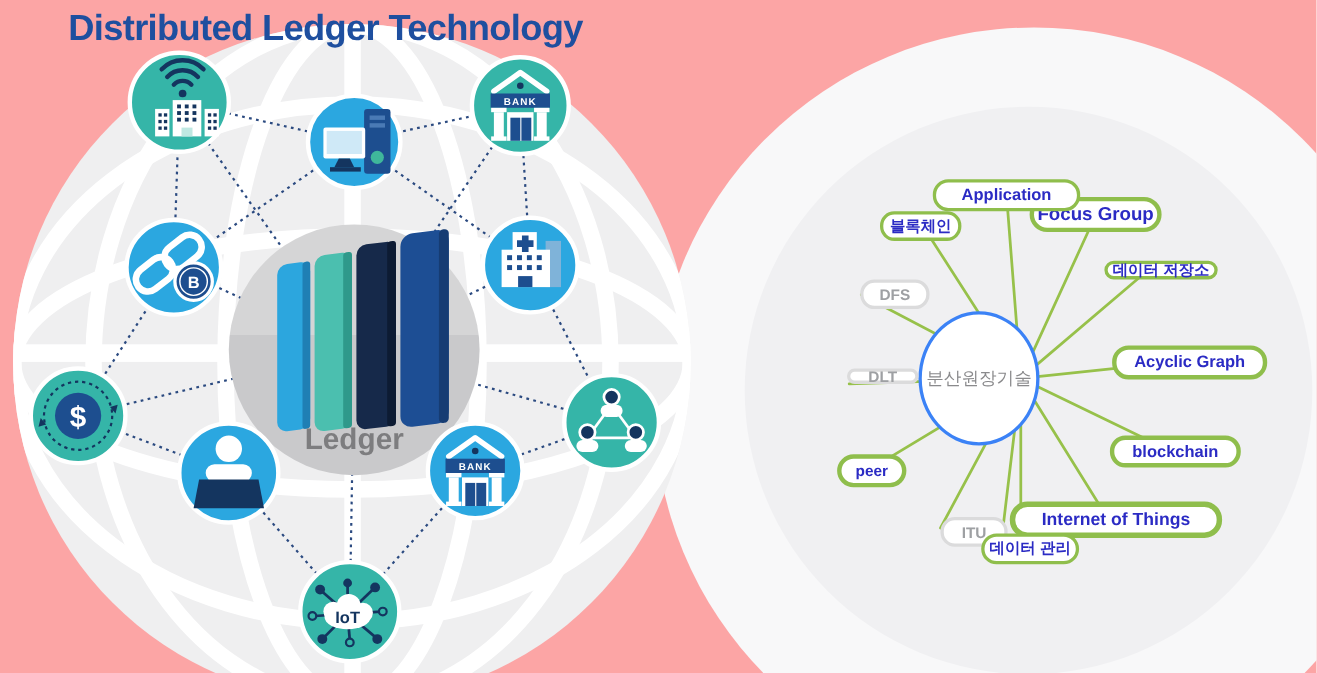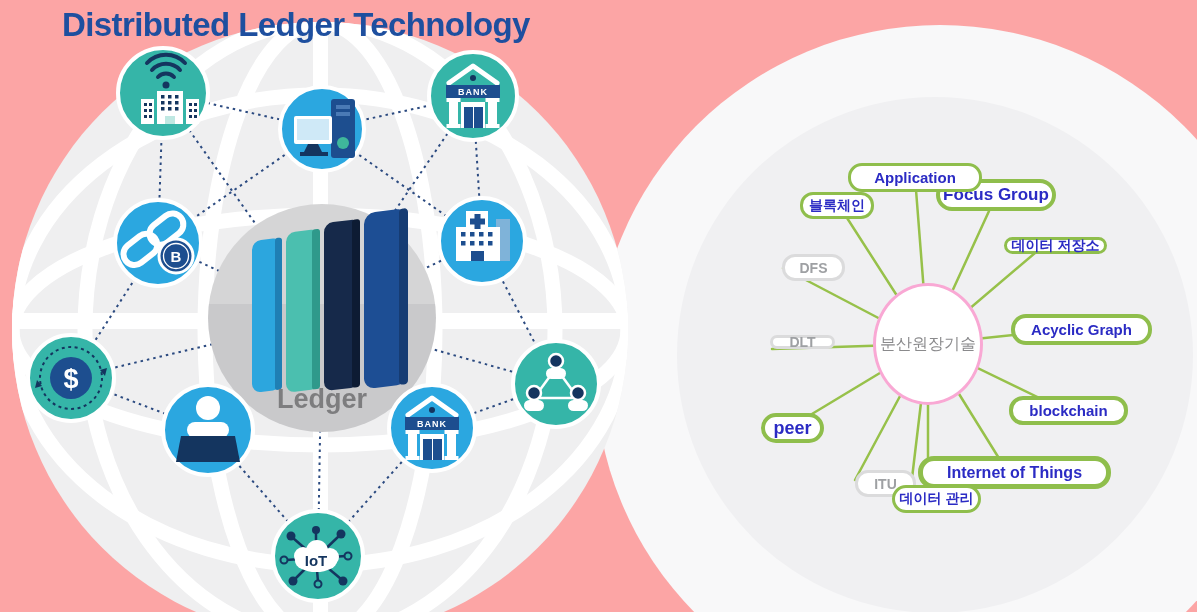--- a/index.html
+++ b/index.html
@@ -17,8 +17,8 @@
   #bg-outer{left:595px;top:25px;width:690px;height:690px;background:#f8f8f9;}
   #bg-inner{left:677px;top:97px;width:516px;height:516px;background:#f0f0f2;}
   #right-lines{position:absolute;left:0;top:0;z-index:1;pointer-events:none;}
-  .center-node{position:absolute;left:873px;top:283px;width:110px;height:122px;
-    box-sizing:border-box;background:#fff;border:3px solid #f9a8d4;border-radius:50%;
+  .center-node{position:absolute;left:835px;top:283px;width:110px;height:122px;
+    box-sizing:border-box;background:#fff;border:3px solid #3b82f6;border-radius:50%;
     display:flex;align-items:center;justify-content:center;z-index:2;
     font-size:16px;font-weight:500;color:#8a8a8c;text-align:center;}
   .rnode{position:absolute;box-sizing:border-box;background:#fff;border-style:solid;

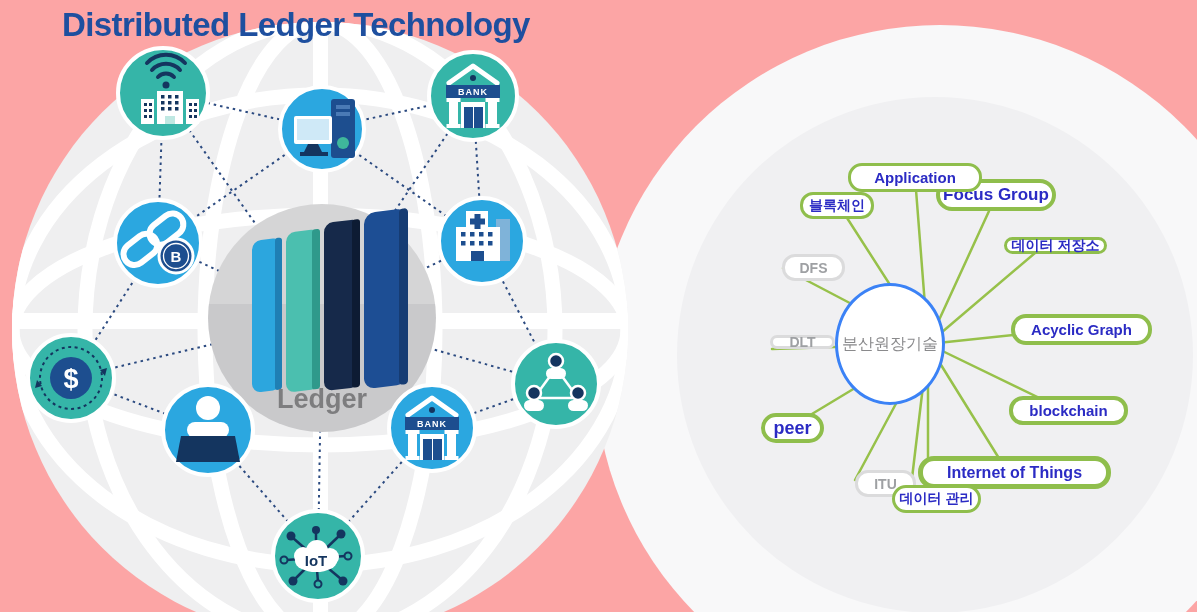--- a/index.html
+++ b/index.html
@@ -293,7 +293,7 @@
   <div class="rnode green" style="left:1011px;top:314px;width:141px;height:31px;border-width:4px;border-radius:15px;font-size:15px;">Acyclic Graph</div>
   <div class="rnode gray" style="left:738px;top:335px;width:65px;height:14px;border-width:3px;border-radius:13px;font-size:14px;">DLT</div>
   <div class="rnode green" style="left:1009px;top:396px;width:119px;height:29px;border-width:4px;border-radius:14px;font-size:15px;">blockchain</div>
-  <div class="rnode green" style="left:761px;top:413px;width:63px;height:30px;border-width:4.5px;border-radius:15px;font-size:18px;">peer</div>
+  <div class="rnode green" style="left:761px;top:413px;width:63px;height:30px;border-width:4.5px;border-radius:15px;font-size:14px;">peer</div>
   <div class="rnode green" style="left:918px;top:456px;width:193px;height:33px;border-width:5px;border-radius:16px;font-size:16px;z-index:3;">Internet of Things</div>
   <div class="rnode gray" style="left:823px;top:470px;width:61px;height:27px;border-width:3px;border-radius:13px;font-size:14px;">ITU</div>
   <div class="rnode green" style="left:892px;top:485px;width:89px;height:28px;border-width:3.5px;border-radius:14px;font-size:14px;z-index:4;">데이터 관리</div>

